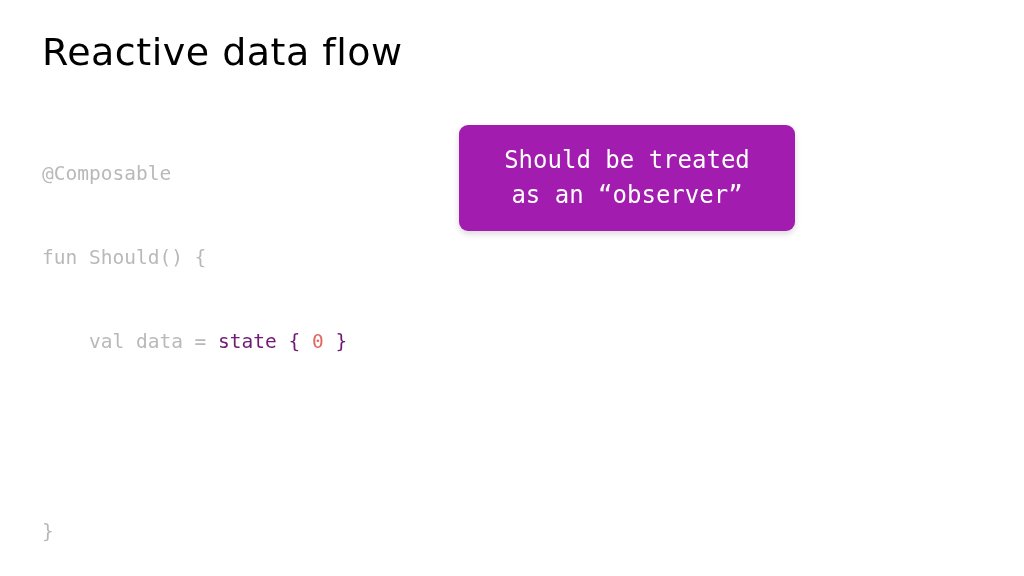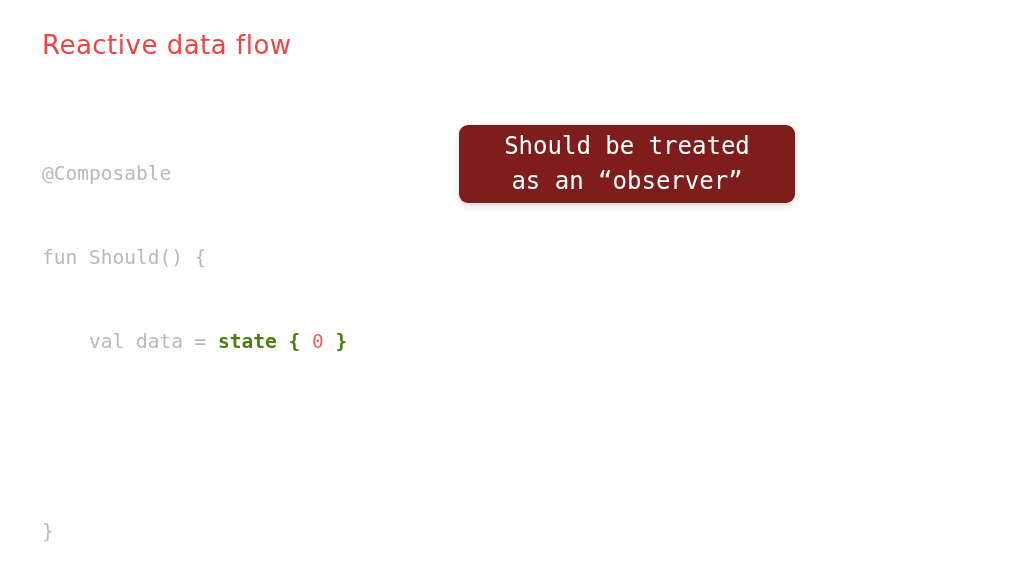--- a/index.html
+++ b/index.html
@@ -24,9 +24,9 @@
     left: 42px;
     top: 30px;
     font-family: "DejaVu Sans", sans-serif;
-    font-size: 26px;
+    font-size: 38px;
     font-weight: 500;
-    color: #ef4444;
+    color: #000000;
     letter-spacing: 0.5px;
   }
   .code-block {

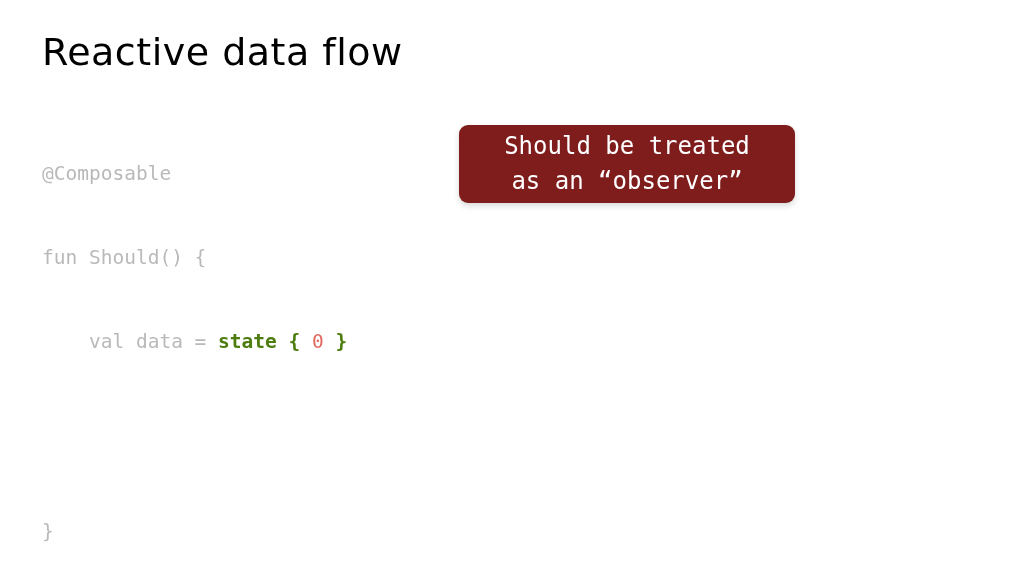--- a/index.html
+++ b/index.html
@@ -67,8 +67,8 @@
     left: 459px;
     top: 125px;
     width: 336px;
-    height: 78px;
-    background: #7f1d1d;
+    height: 106px;
+    background: #a21caf;
     border-radius: 9px;
     box-shadow: 0 3px 6px rgba(0,0,0,0.15);
     display: flex;

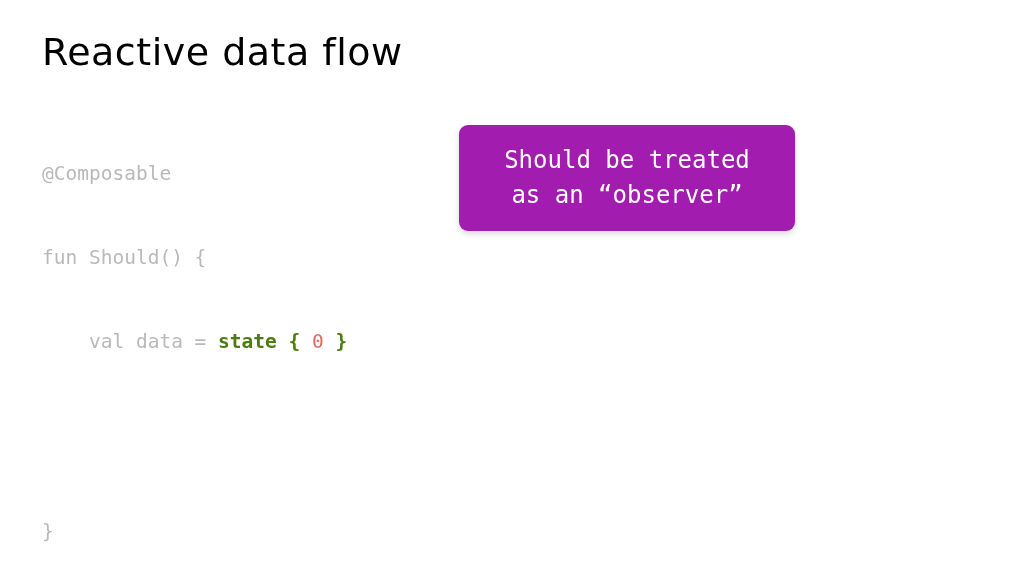--- a/index.html
+++ b/index.html
@@ -46,8 +46,7 @@
     color: #b9b9b9;
   }
   .tok-strong {
-    color: #4d7c0f;
-    font-weight: bold;
+    color: #701a75;
   }
   .tok-num {
     color: #e0685f;

